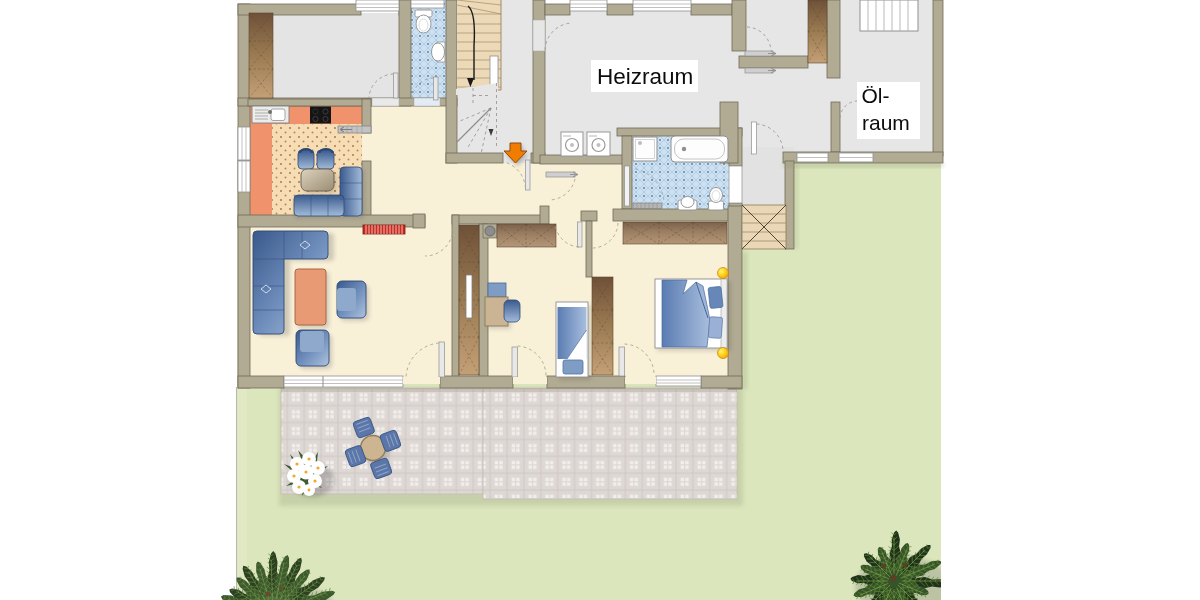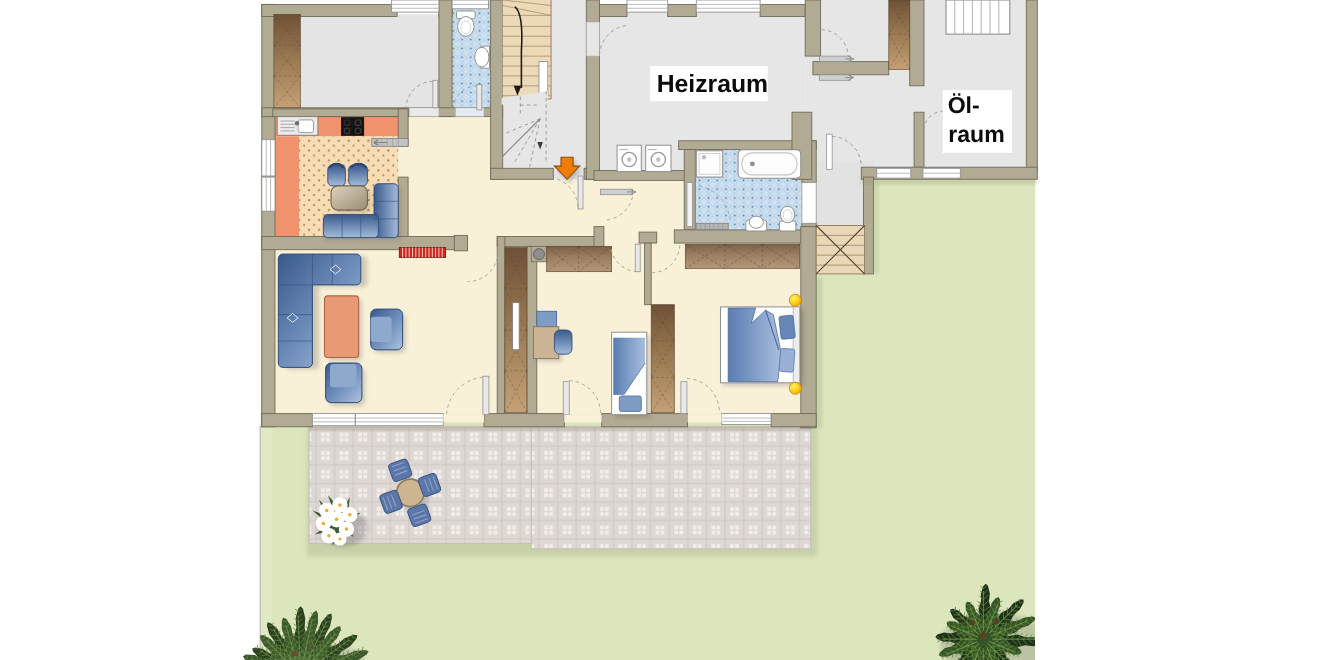--- a/index.html
+++ b/index.html
@@ -3,7 +3,7 @@
 <meta charset="utf-8">
 <style>
 html,body{margin:0;padding:0;background:#ffffff;}
-#plan{width:1200px;height:600px;position:relative;font-family:"Liberation Sans",sans-serif;font-weight:bold;}
+#plan{width:1200px;height:600px;position:relative;font-family:"Liberation Sans",sans-serif;}
 </style>
 </head>
 <body>

